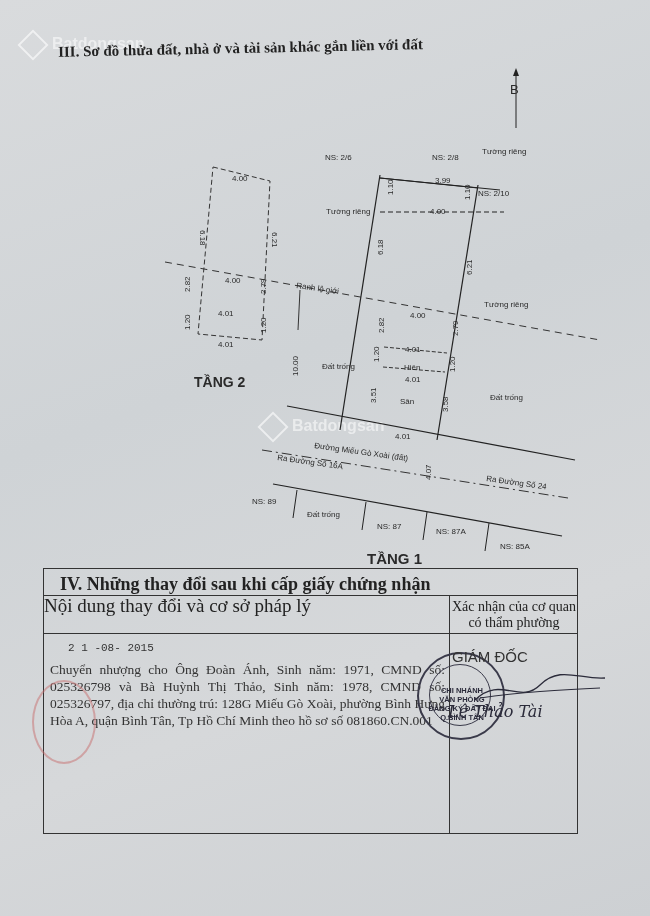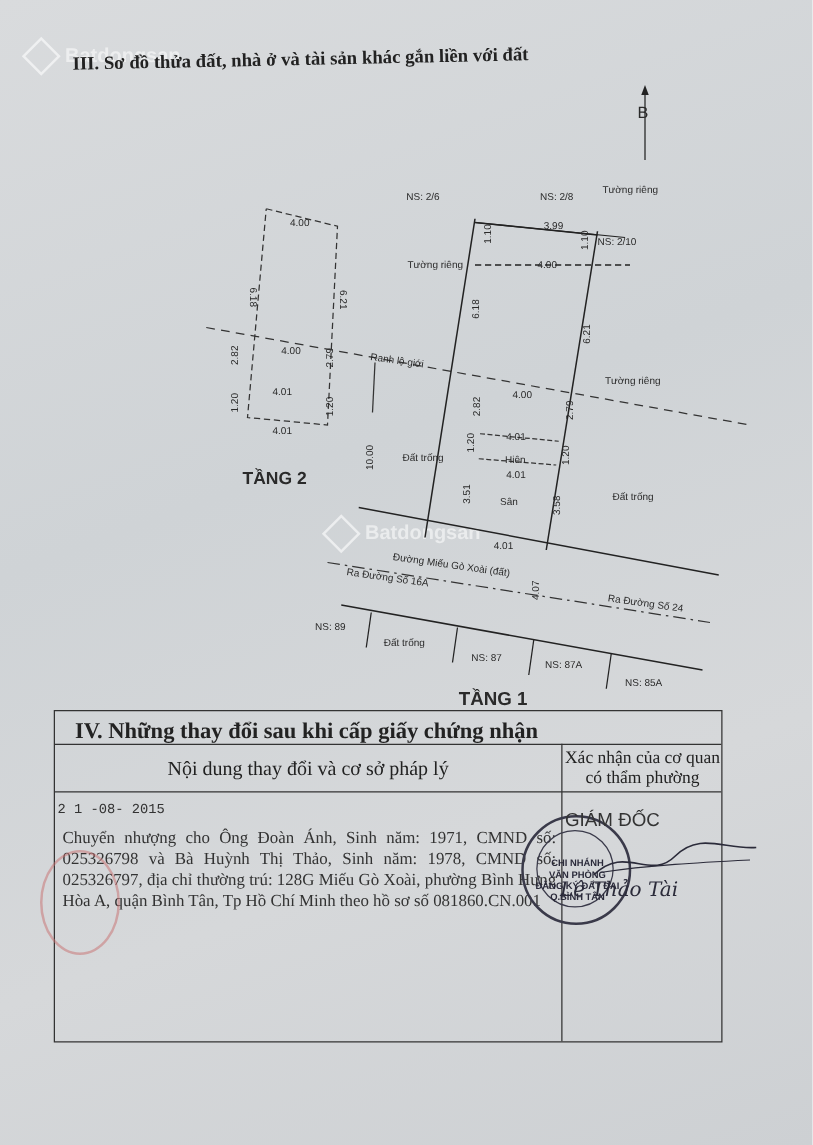--- a/index.html
+++ b/index.html
@@ -17,7 +17,7 @@
   .t-hdr span{position:absolute;left:16px;top:5px;font-weight:bold;font-size:18px;}
   .col-div{position:absolute;left:405px;top:26px;bottom:0;border-left:1.5px solid #333;}
   .row2{position:absolute;left:0;top:26px;width:100%;height:38px;border-bottom:1.5px solid #333;}
-  .c1h{position:absolute;left:0;top:12px;width:405px;text-align:center;font-size:16px;}
+  .c1h{position:absolute;left:0;top:0;width:405px;text-align:left;font-size:19px;}
   .c2h{position:absolute;left:407px;top:4px;width:126px;text-align:center;font-size:14px;line-height:16px;}
   .date{position:absolute;left:2px;top:73px;font-family:"Liberation Mono",monospace;font-size:11px;color:#333;}
   .content{position:absolute;left:6px;top:92px;width:395px;font-size:13.5px;line-height:17px;text-align:justify;color:#333;}

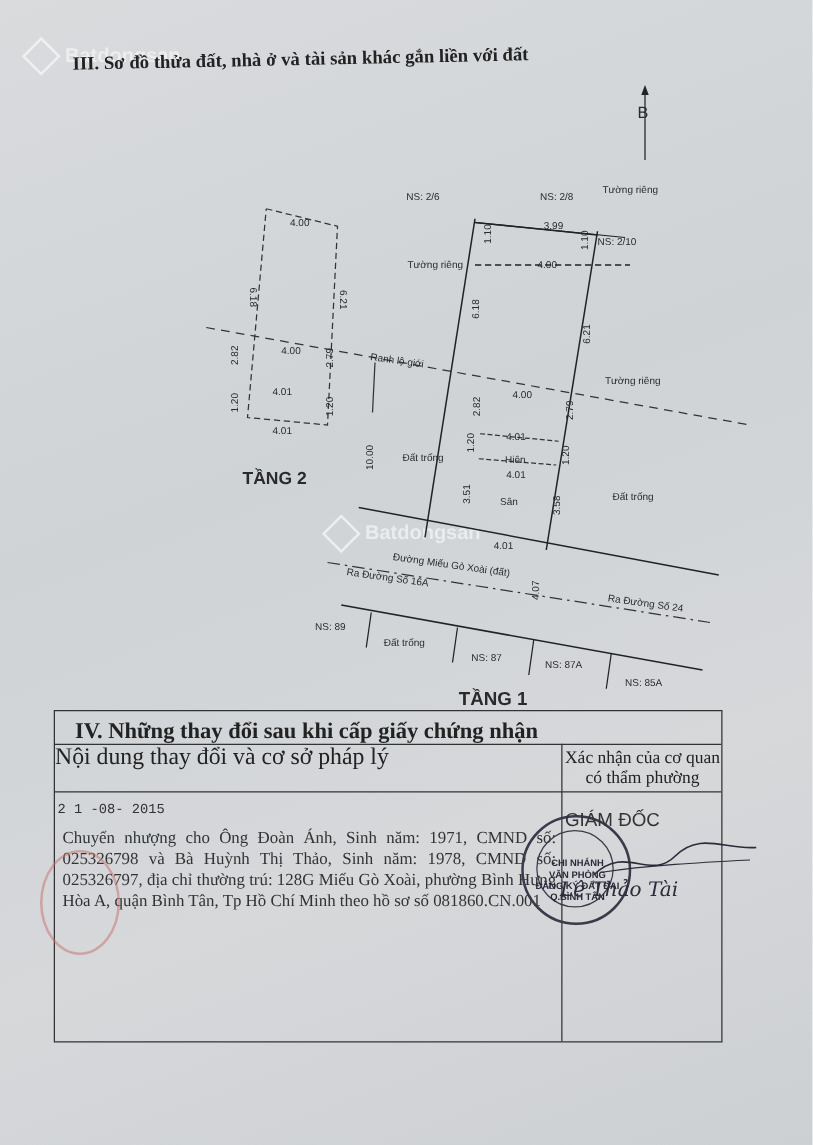--- a/index.html
+++ b/index.html
@@ -19,7 +19,7 @@
   .row2{position:absolute;left:0;top:26px;width:100%;height:38px;border-bottom:1.5px solid #333;}
   .c1h{position:absolute;left:0;top:0;width:405px;text-align:left;font-size:19px;}
   .c2h{position:absolute;left:407px;top:4px;width:126px;text-align:center;font-size:14px;line-height:16px;}
-  .date{position:absolute;left:2px;top:73px;font-family:"Liberation Mono",monospace;font-size:11px;color:#333;}
+  .date{position:absolute;left:24px;top:73px;font-family:"Liberation Mono",monospace;font-size:11px;color:#333;}
   .content{position:absolute;left:6px;top:92px;width:395px;font-size:13.5px;line-height:17px;text-align:justify;color:#333;}
   .director{position:absolute;left:452px;top:648px;font-family:"Liberation Sans",sans-serif;font-size:15px;color:#333;}
   .signame{position:absolute;left:448px;top:702px;font-family:"DejaVu Serif",serif;font-style:italic;font-size:16px;color:#2b2b3a;}

